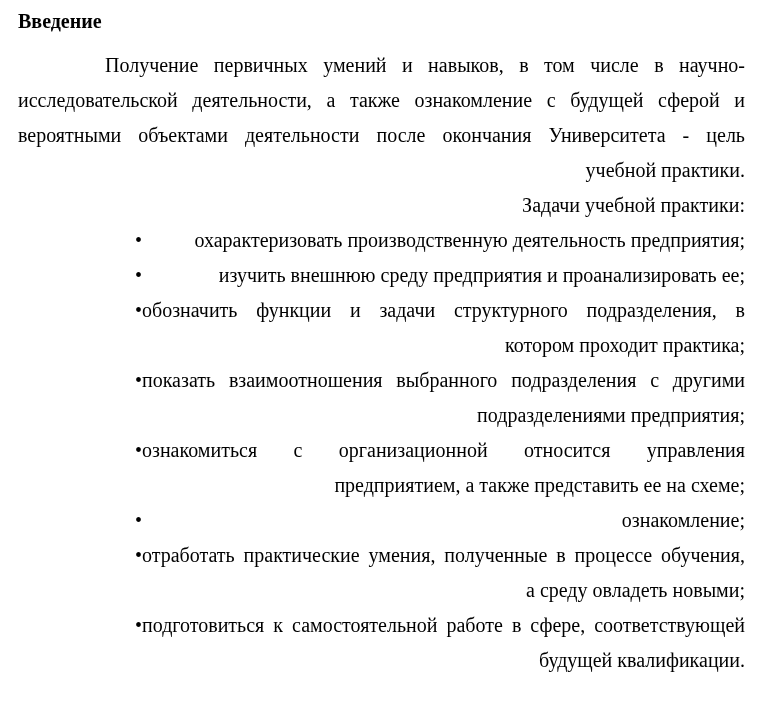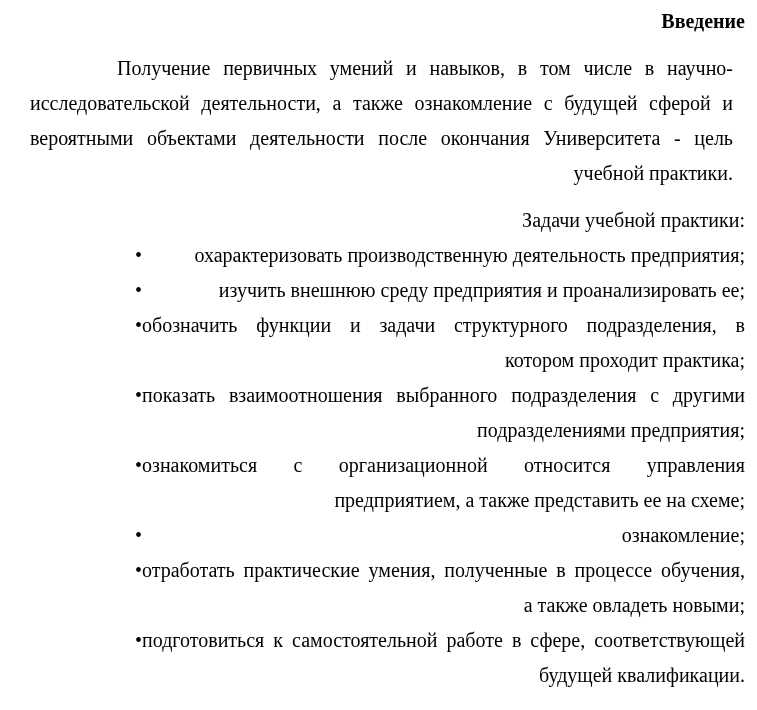--- a/index.html
+++ b/index.html
@@ -16,7 +16,7 @@
   .page { padding: 4px 12px 0 18px; box-sizing: border-box; }
   .title {
     font-weight: bold;
-    text-align: right;
+    text-align: left;
     margin: 0 0 9px 0;
   }
   .line { text-align: right; }

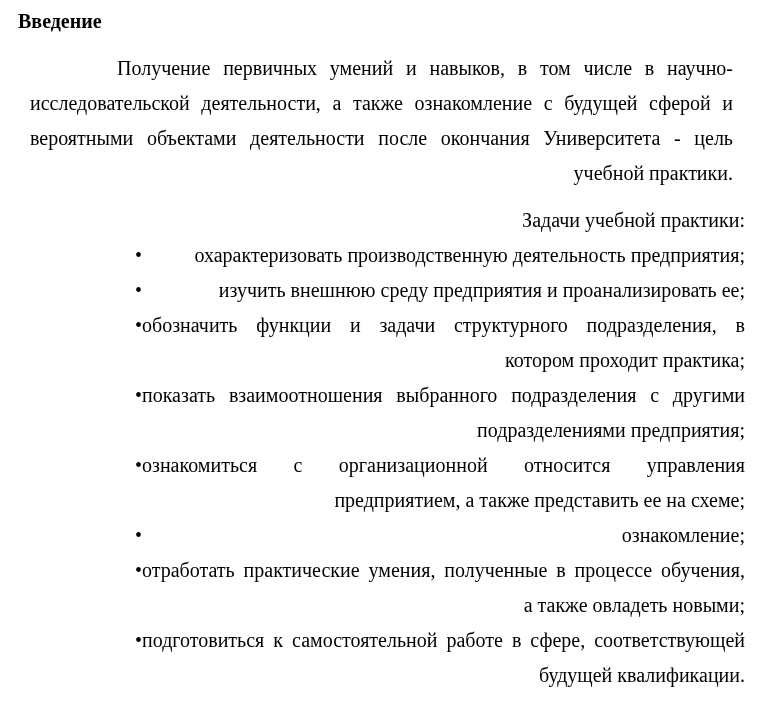--- a/index.html
+++ b/index.html
@@ -25,7 +25,7 @@
     text-align-last: justify;
   }
   .line.indent { padding-left: 87px; }
-  .para { margin: 12px; }
+  .para { margin: 0; }
   .tasks { margin: 0; }
   .task { display: flex; }
   .task .bullet {

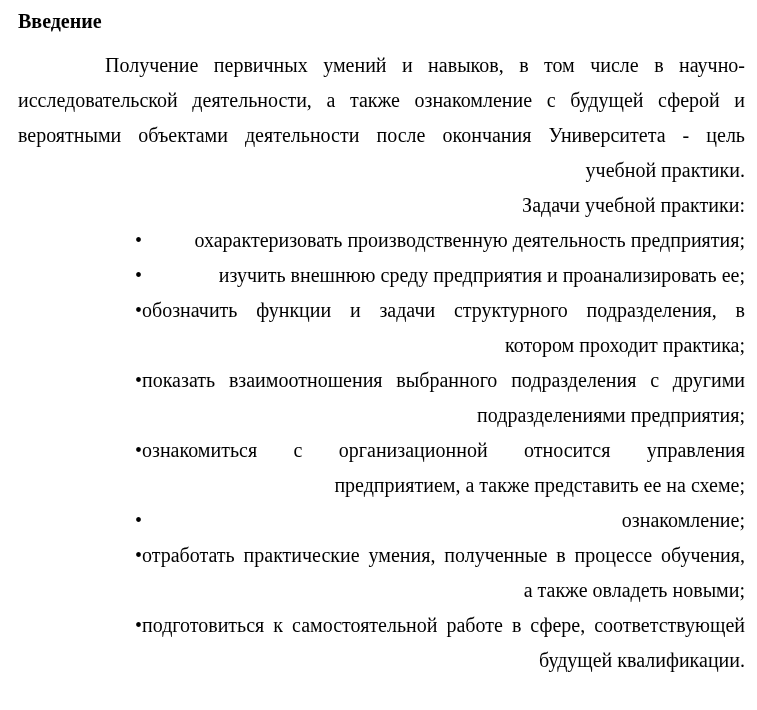--- a/index.html
+++ b/index.html
@@ -103,7 +103,7 @@
       <span class="bullet">•</span>
       <div class="task-lines">
         <div class="line justify">отработать практические умения, полученные в процессе обучения,</div>
-        <div class="line">а также овладеть новыми;</div>
+        <div class="line">а среду овладеть новыми;</div>
       </div>
     </div>
 

